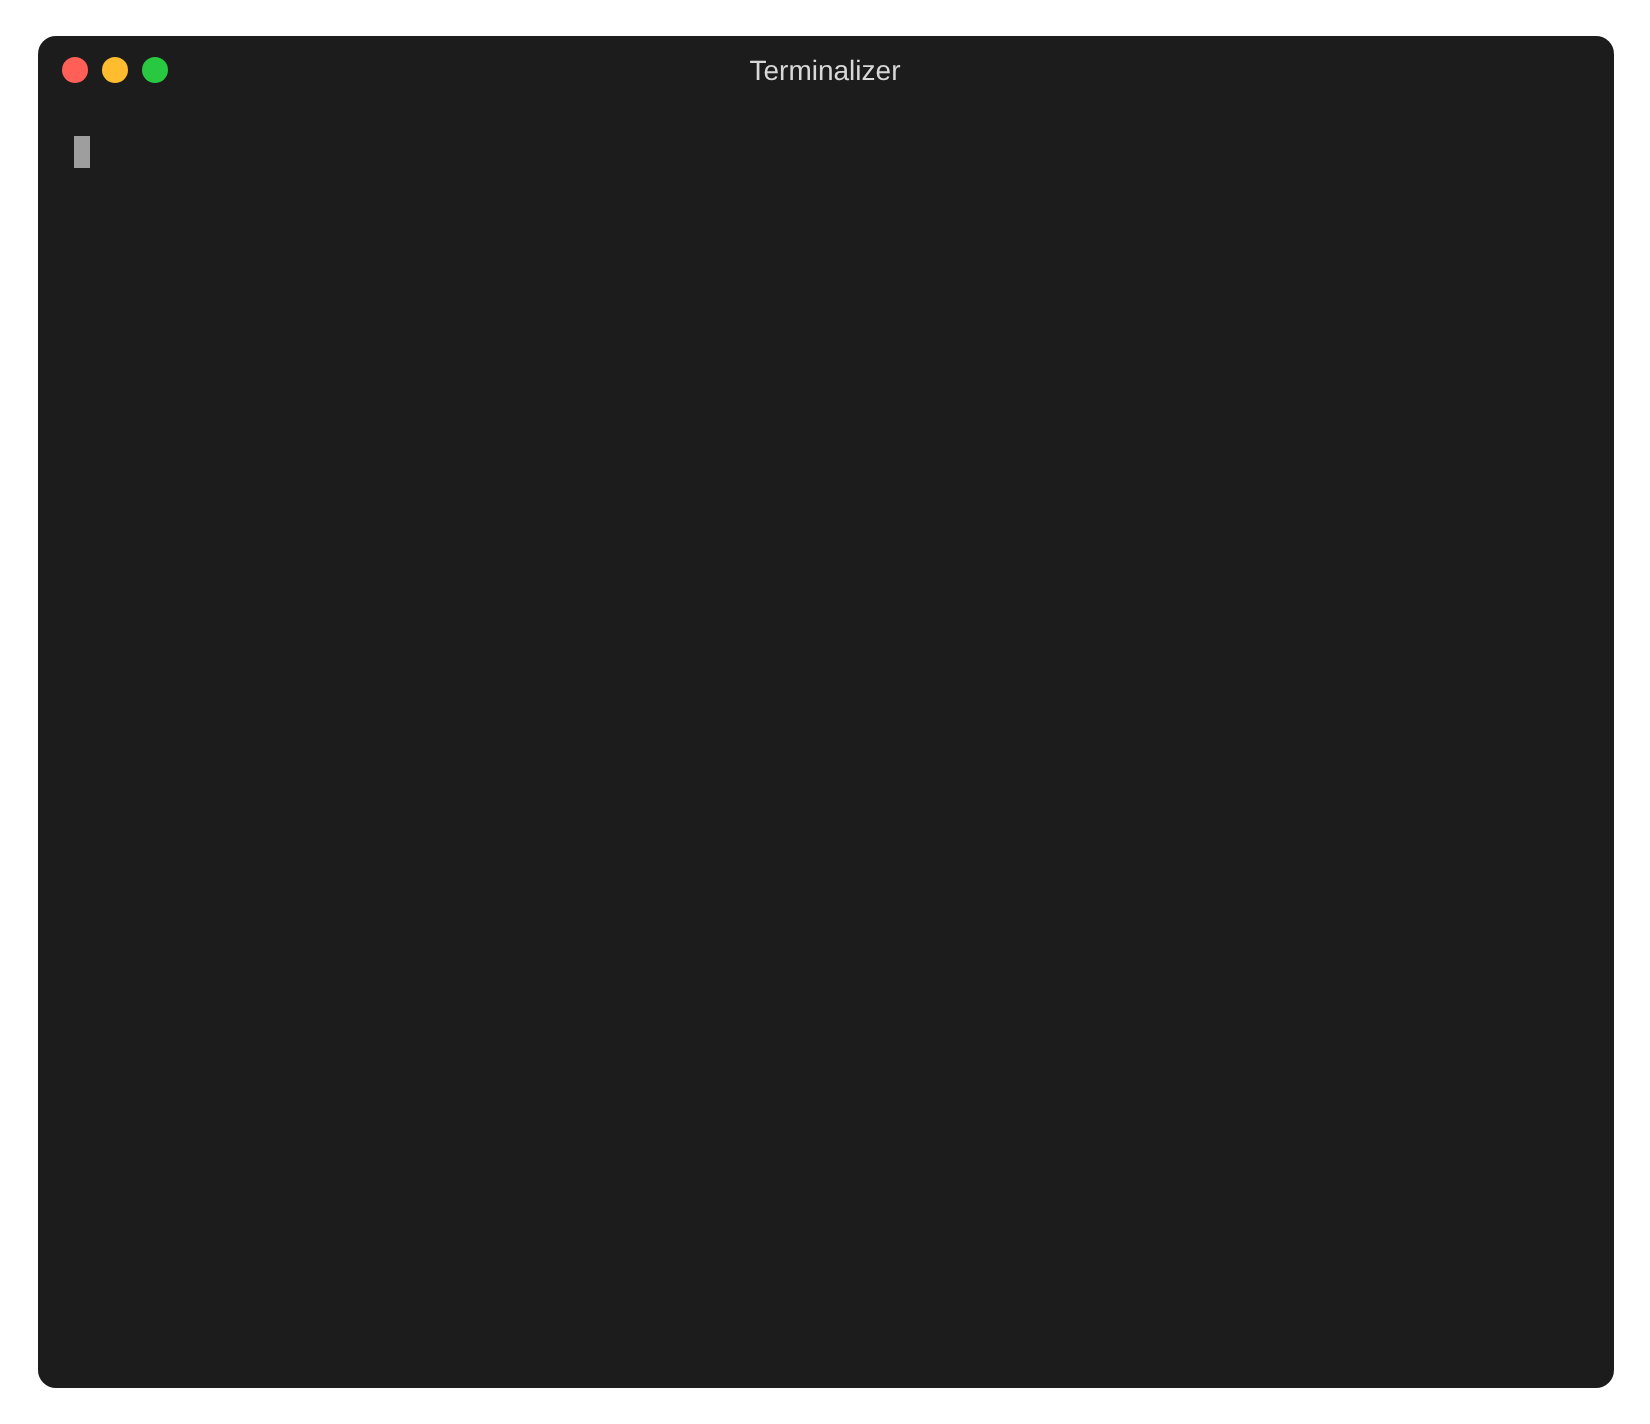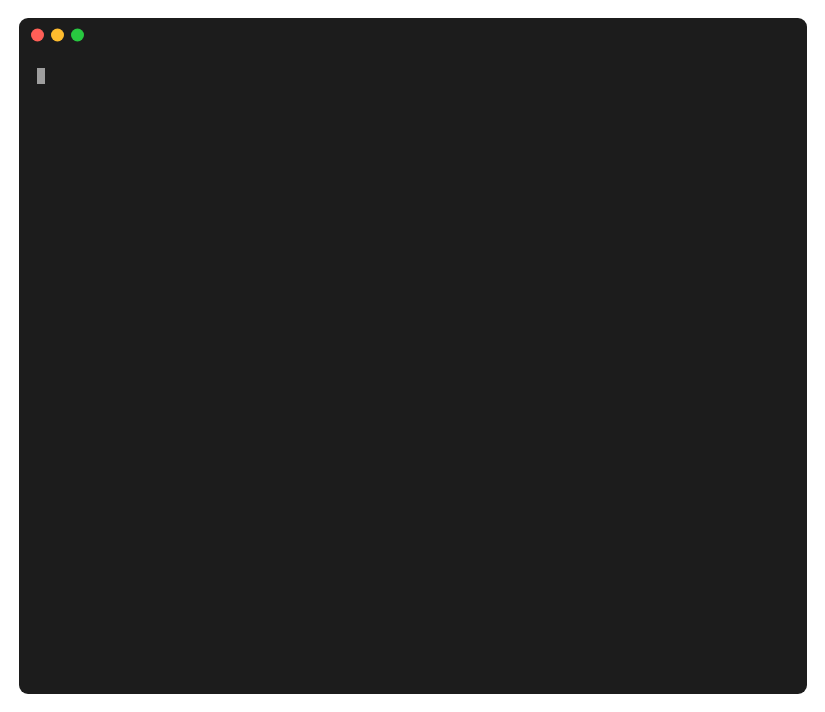--- a/index.html
+++ b/index.html
@@ -83,6 +83,7 @@
       <div class="control-dot control-minimize"></div>
       <div class="control-dot control-zoom"></div>
     </div>
+    <div class="title-text">Terminalizer</div>
   </div>
   <div class="terminal-body">
     <span></span><span class="cursor"></span>

